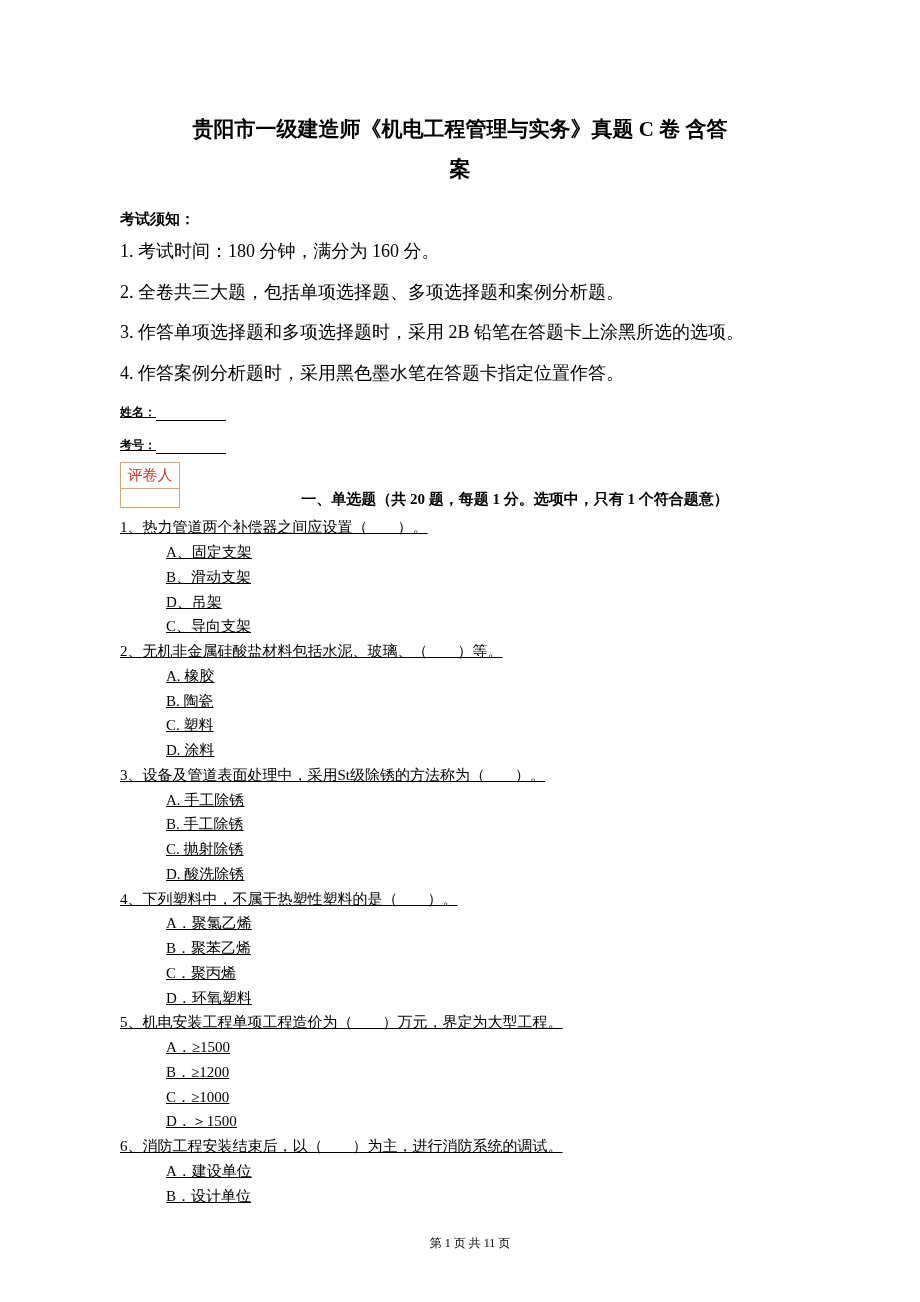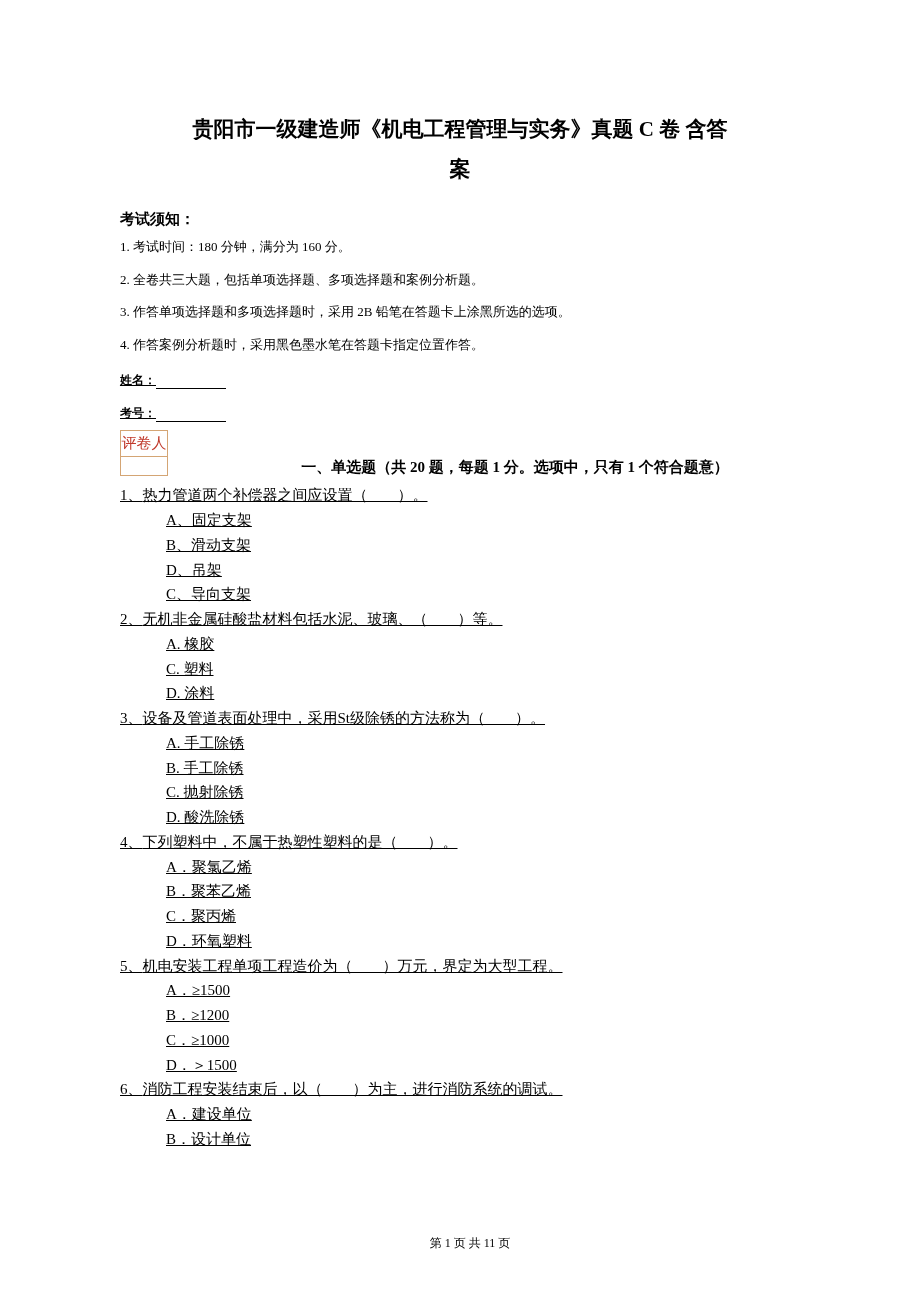--- a/index.html
+++ b/index.html
@@ -28,7 +28,7 @@
       margin-bottom: 8px;
     }
     .notice-item {
-      font-size: 13px;
+      font-size: 18px;
       line-height: 1.6;
       margin-bottom: 12px;
     }

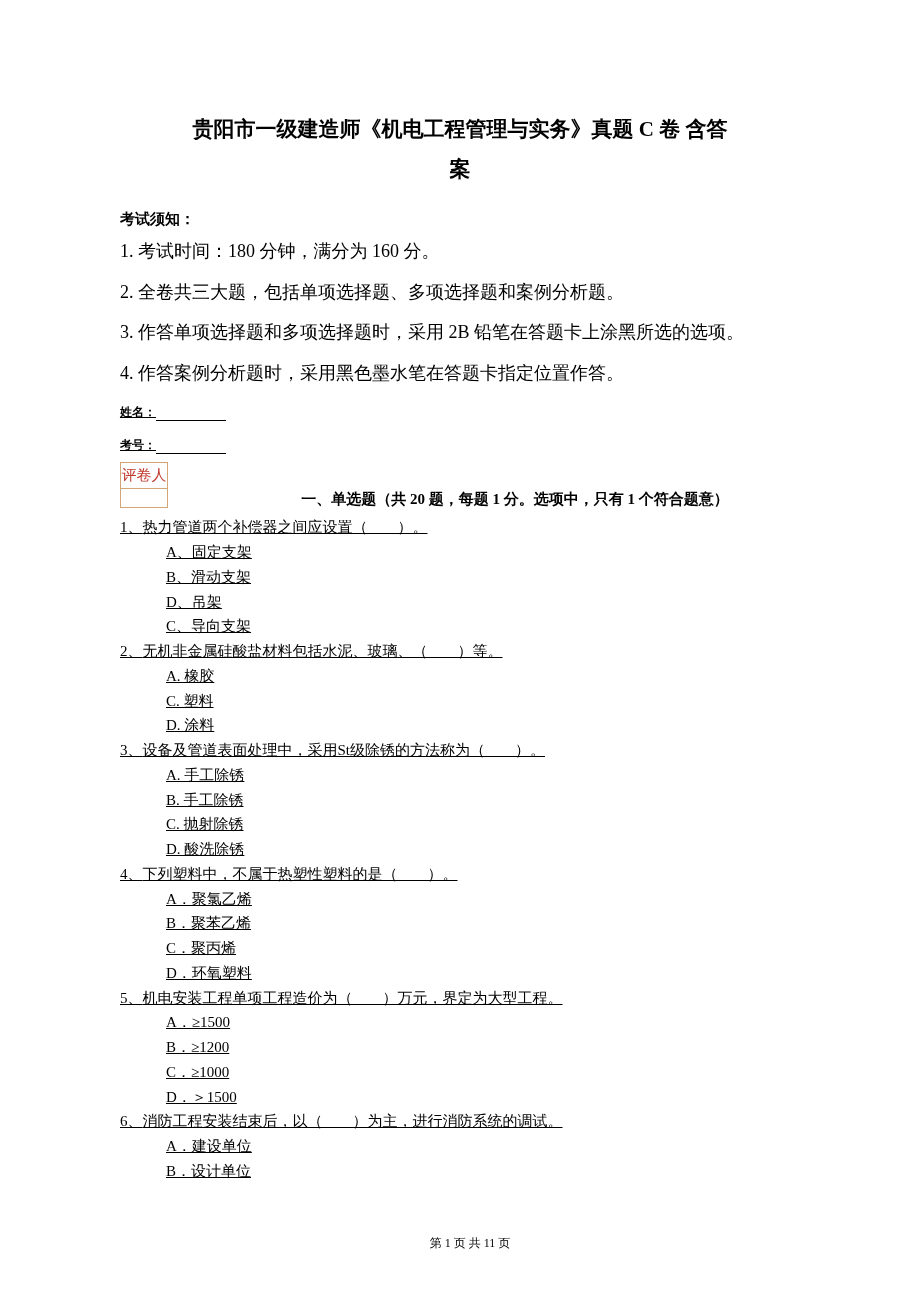--- a/index.html
+++ b/index.html
@@ -47,7 +47,7 @@
     }
     .grader-box {
       border: 1px solid #d4a574;
-      width: 48px;
+      width: 60px;
       margin-top: 4px;
       margin-bottom: 4px;
     }

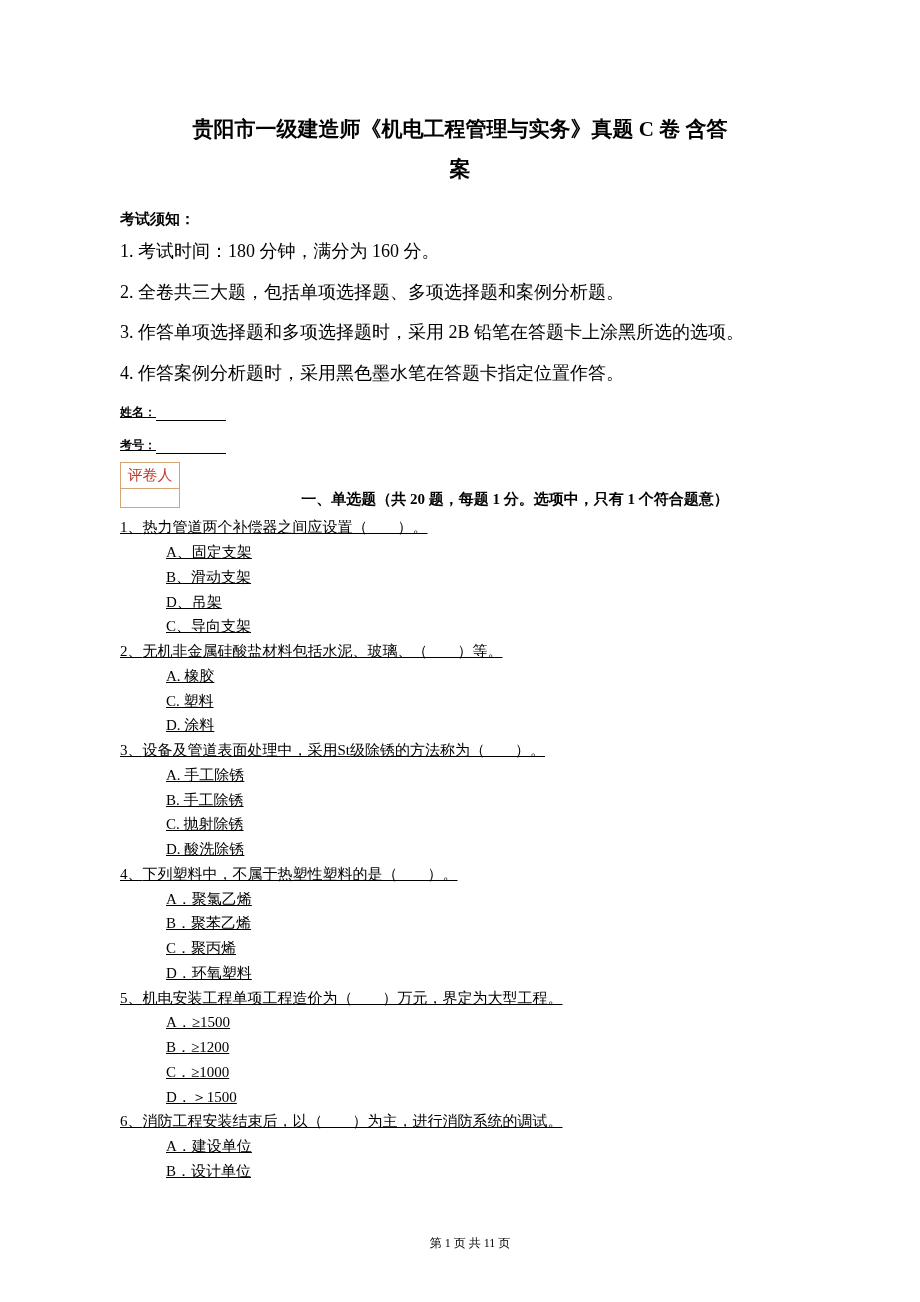--- a/index.html
+++ b/index.html
@@ -129,6 +129,7 @@
 <div class="question">
   <div class="question-text"><span>2、</span><span>无机非金属硅酸盐材料包括水泥、玻璃、（　　）等。</span></div>
   <div class="option">A. 橡胶</div>
+  <div class="option">B. 陶瓷</div>
   <div class="option">C. 塑料</div>
   <div class="option">D. 涂料</div>
 </div>

